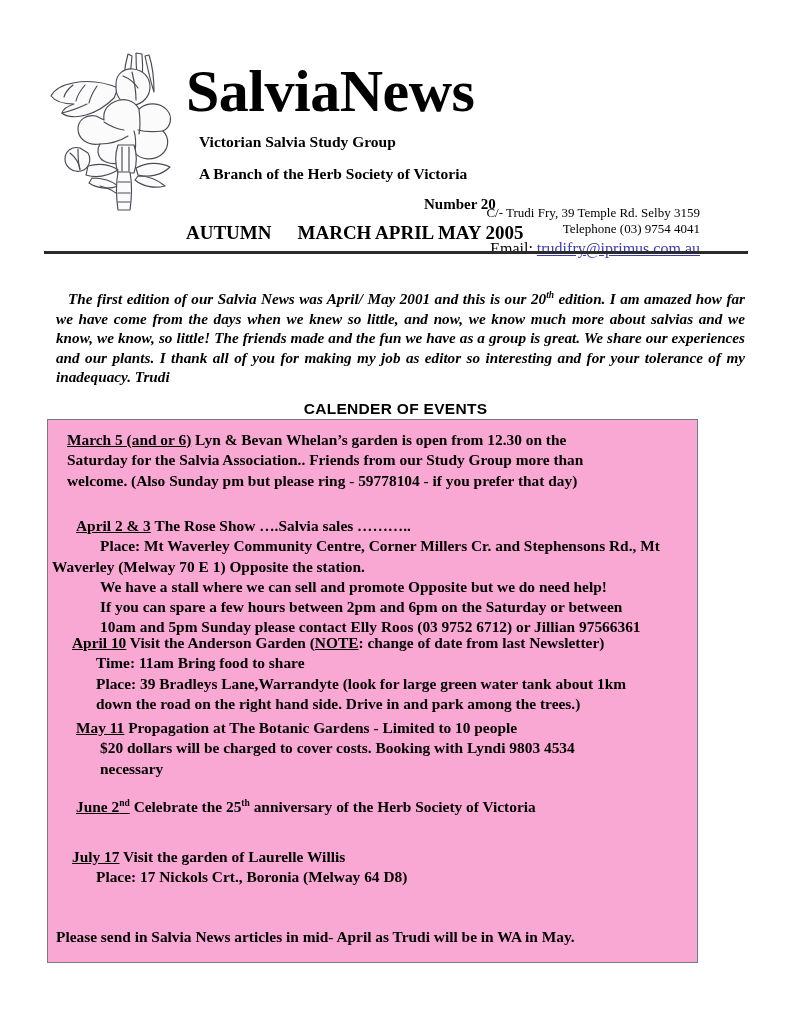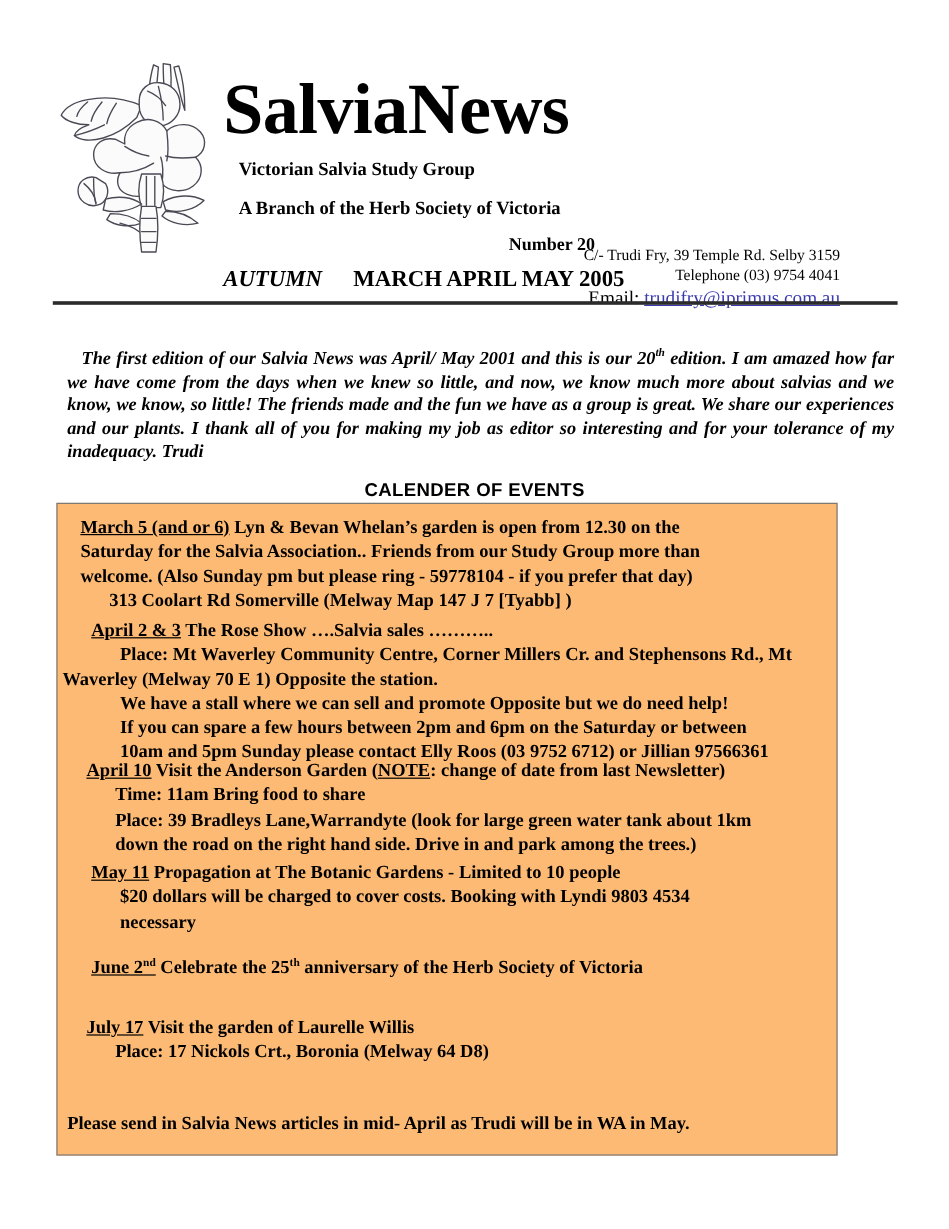--- a/index.html
+++ b/index.html
@@ -77,7 +77,7 @@
     margin-top: 9px;
     white-space: nowrap;
   }
-  #season-line .season-word { margin-right: 26px; font-style: italic; }
+  #season-line .season-word { margin-right: 26px; }
 
   #contact-block {
     position: absolute;

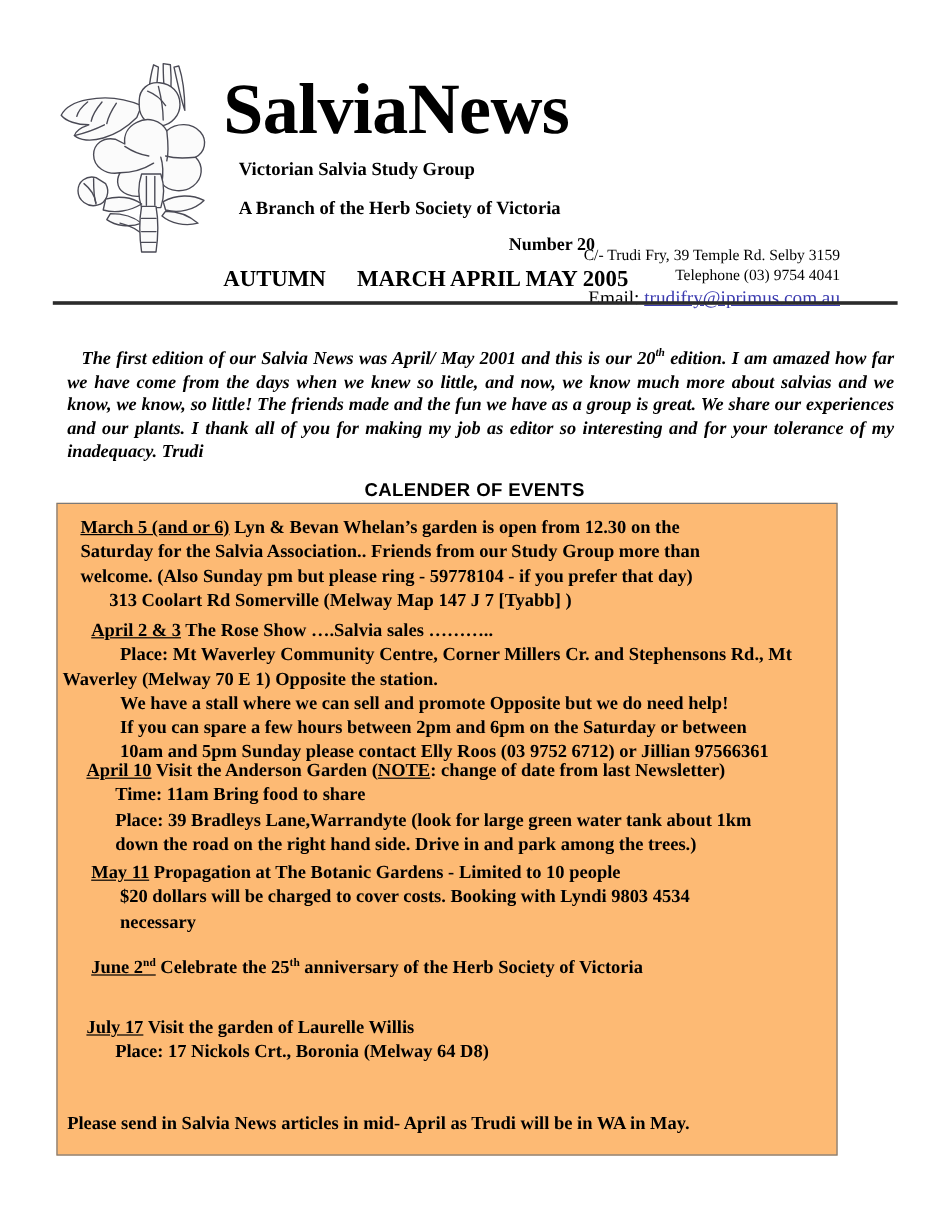--- a/index.html
+++ b/index.html
@@ -141,7 +141,7 @@
     height: 544px;
     border: 1.2px solid #7a7a7a;
     box-sizing: border-box;
-    background: #fdba74;
+    background: #f9a8d4;
   }
 
   .event {

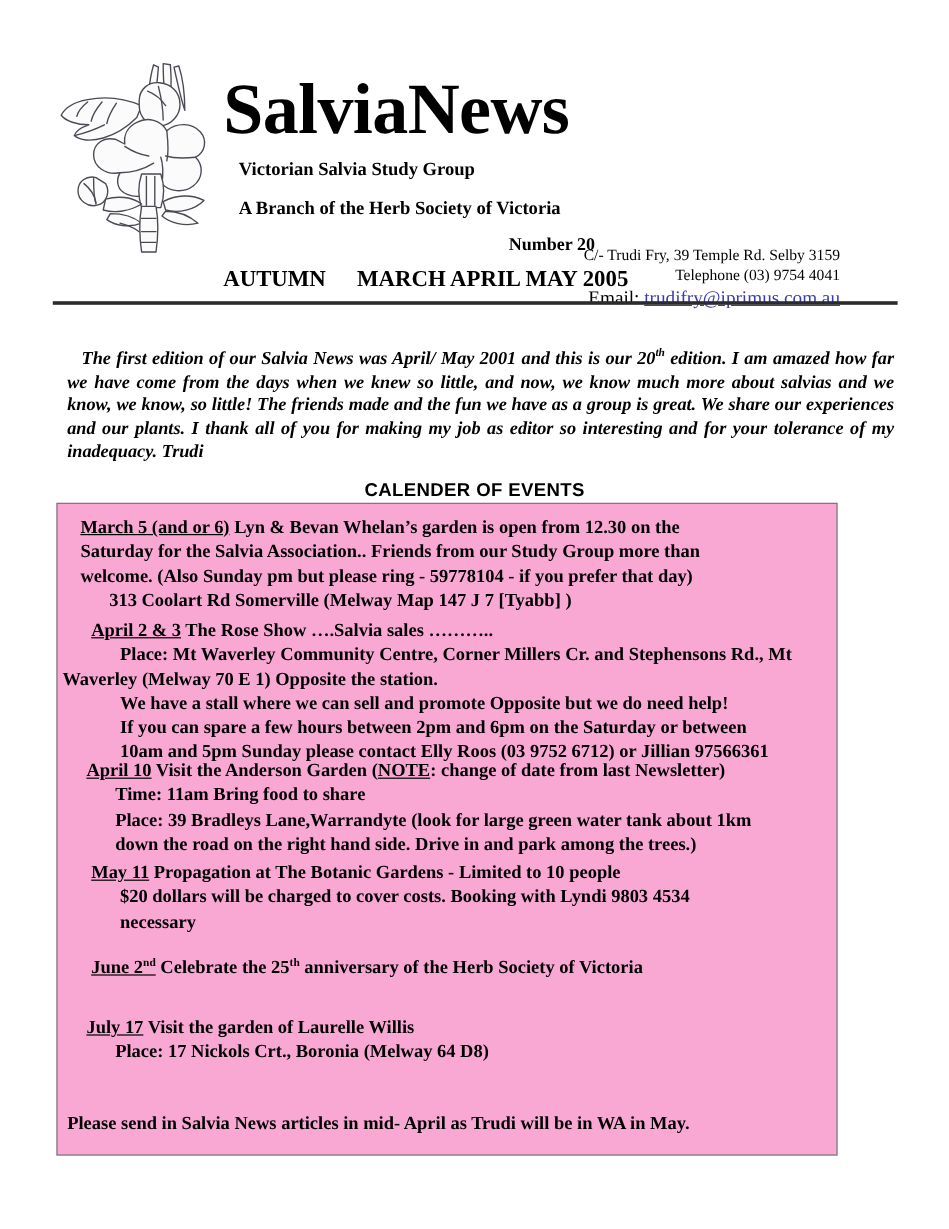--- a/index.html
+++ b/index.html
@@ -266,7 +266,6 @@
     <span class="ln"><span class="date-label">March 5 (and or 6)</span><span> Lyn &amp; Bevan Whelan’s garden is open from 12.30 on the</span></span>
     <span class="ln">Saturday for the Salvia Association.. Friends from our Study Group more than</span>
     <span class="ln">welcome. (Also Sunday pm but please ring - 59778104 - if you prefer that day)</span>
-    <span class="ln i1">313 Coolart Rd Somerville (Melway Map 147 J 7 [Tyabb] )</span>
   </div>
 
   <div class="event" id="event-1">

